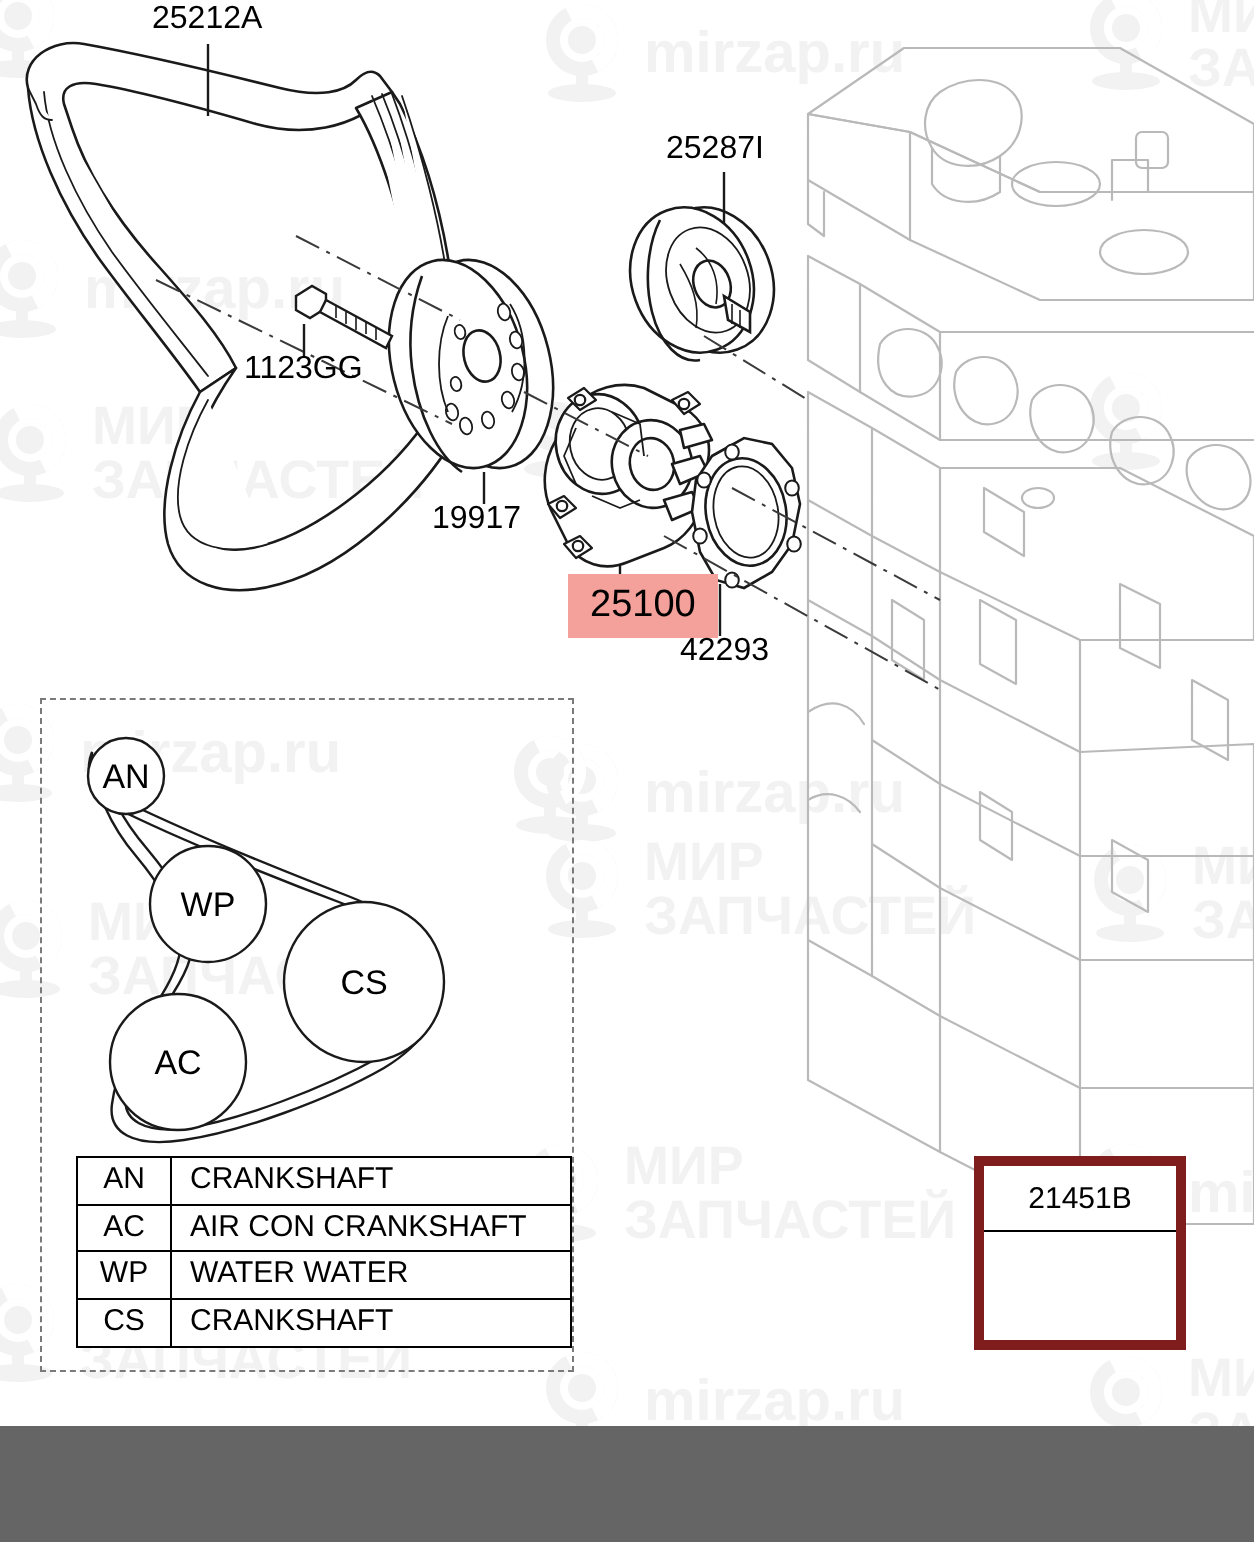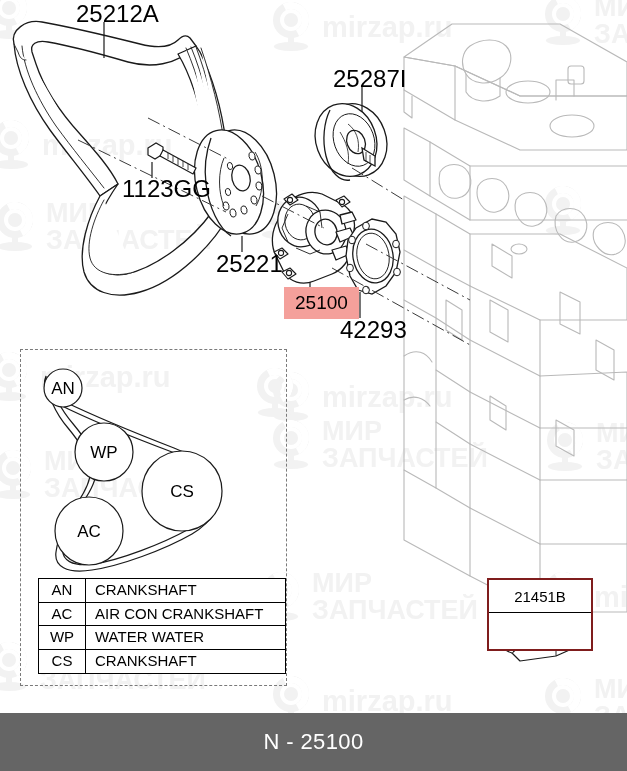--- a/index.html
+++ b/index.html
@@ -107,7 +107,7 @@
   .lbl {
     position: absolute;
     z-index: 4;
-    font-size: 24px;
+    font-size: 16px;
     color: #000000;
     white-space: nowrap;
     line-height: 1;

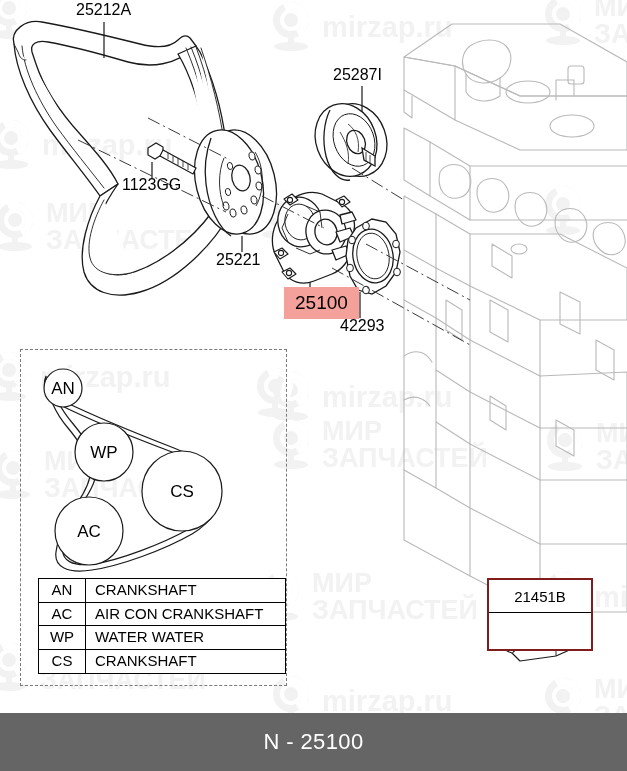--- a/index.html
+++ b/index.html
@@ -708,7 +708,7 @@
 
   <div class="lbl" style="left:76px;  top:2px;">25212A</div>
   <div class="lbl" style="left:122px; top:177px;">1123GG</div>
-  <div class="lbl" style="left:216px; top:252px;">25221</div>
+  <div class="lbl" style="left:216px; top:252px;">19917</div>
   <div class="lbl" style="left:333px; top:67px;">25287I</div>
   <div class="lbl-hi" style="left: 284px; top: 287px; background: rgb(244, 160, 155);">25100</div>
   <div class="lbl" style="left:340px; top:318px;">42293</div>

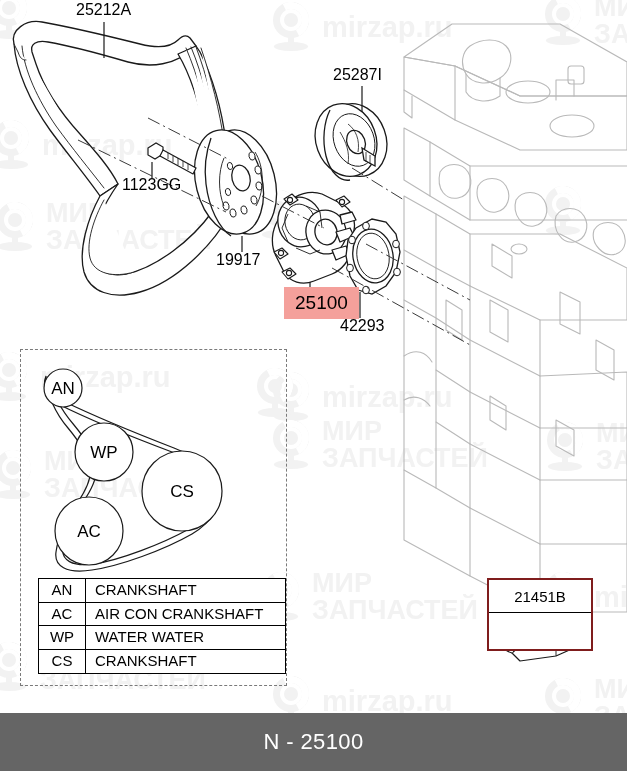--- a/index.html
+++ b/index.html
@@ -167,8 +167,8 @@
     left: 487px;
     top: 578px;
     width: 106px;
-    height: 73px;
-    border: 2px solid #7f1d1d;
+    height: 97px;
+    border: 5px solid #7f1d1d;
     background: #ffffff;
     z-index: 4;
     box-sizing: border-box;

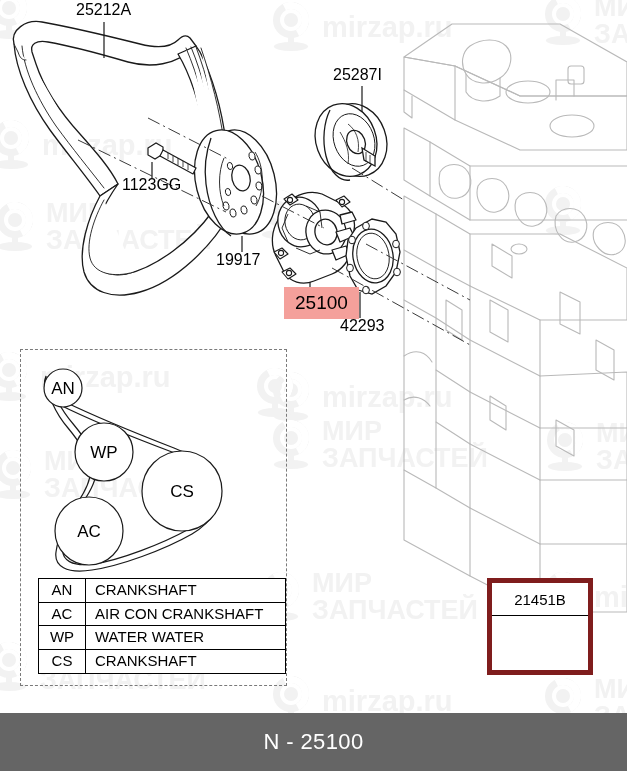--- a/index.html
+++ b/index.html
@@ -740,7 +740,6 @@
   </div>
 
   <div class="footer">
-    <span class="footer-alt">N - 25100</span>
   </div>
 
 </div>

